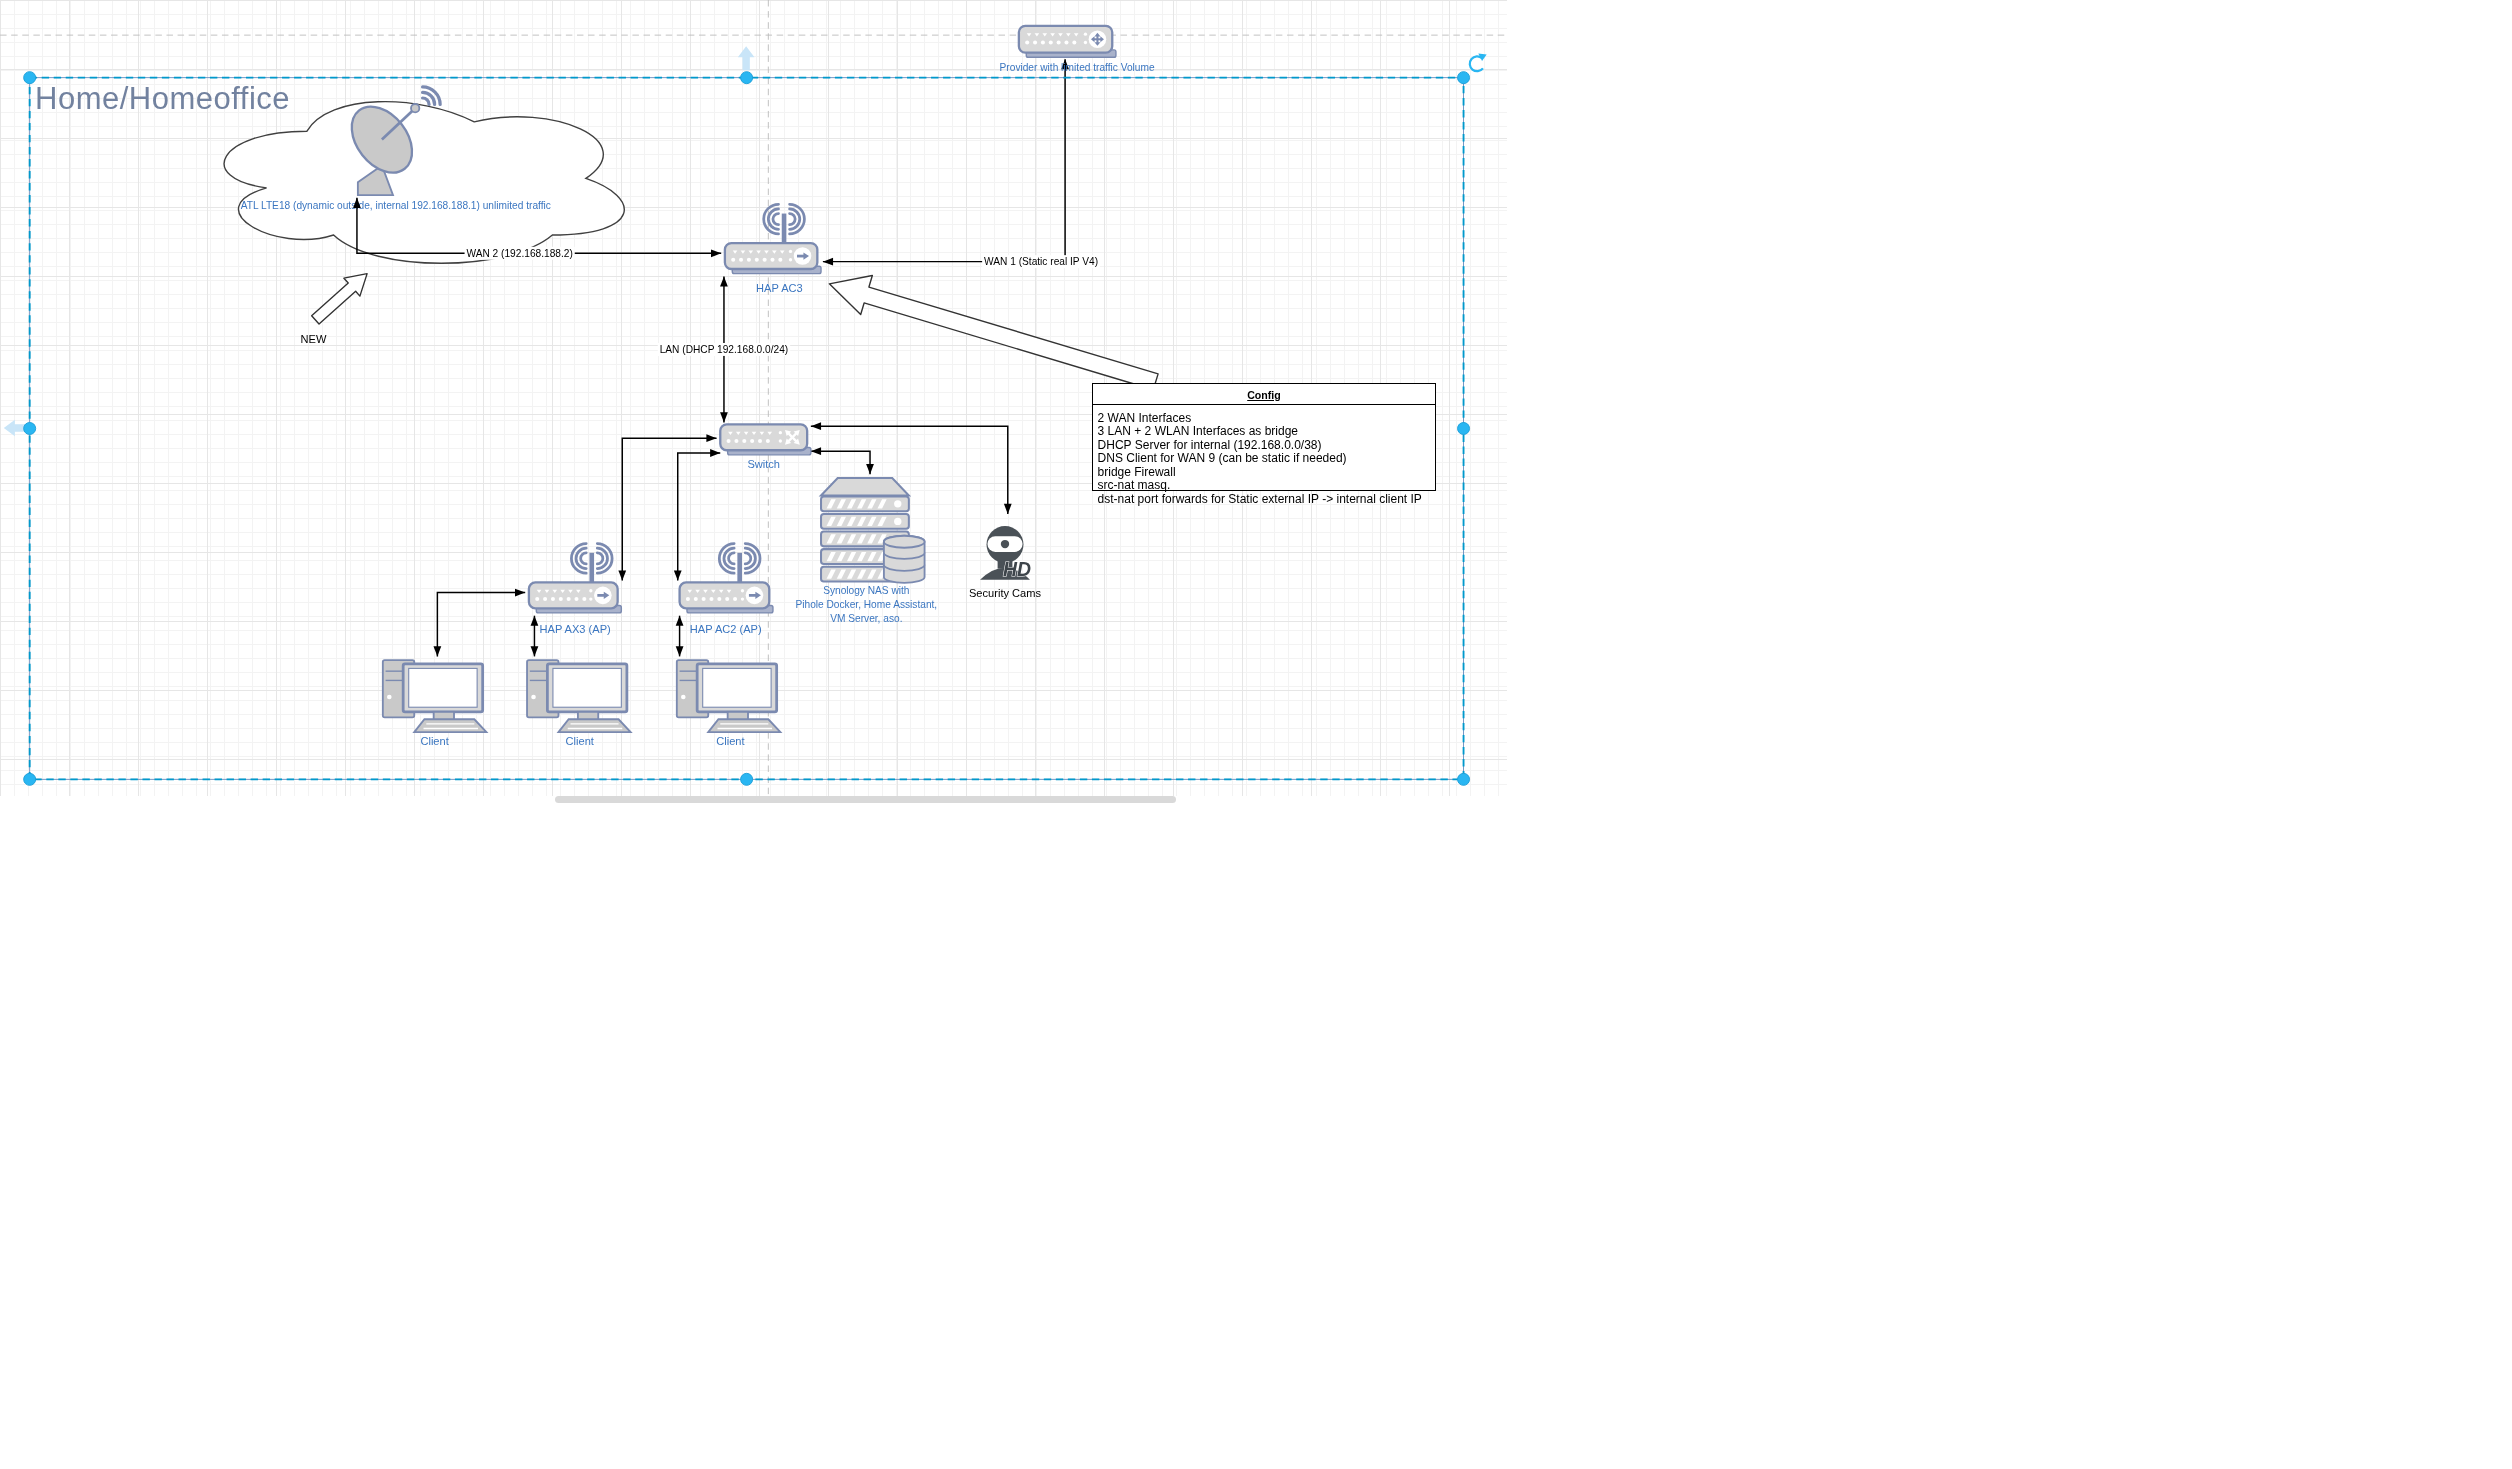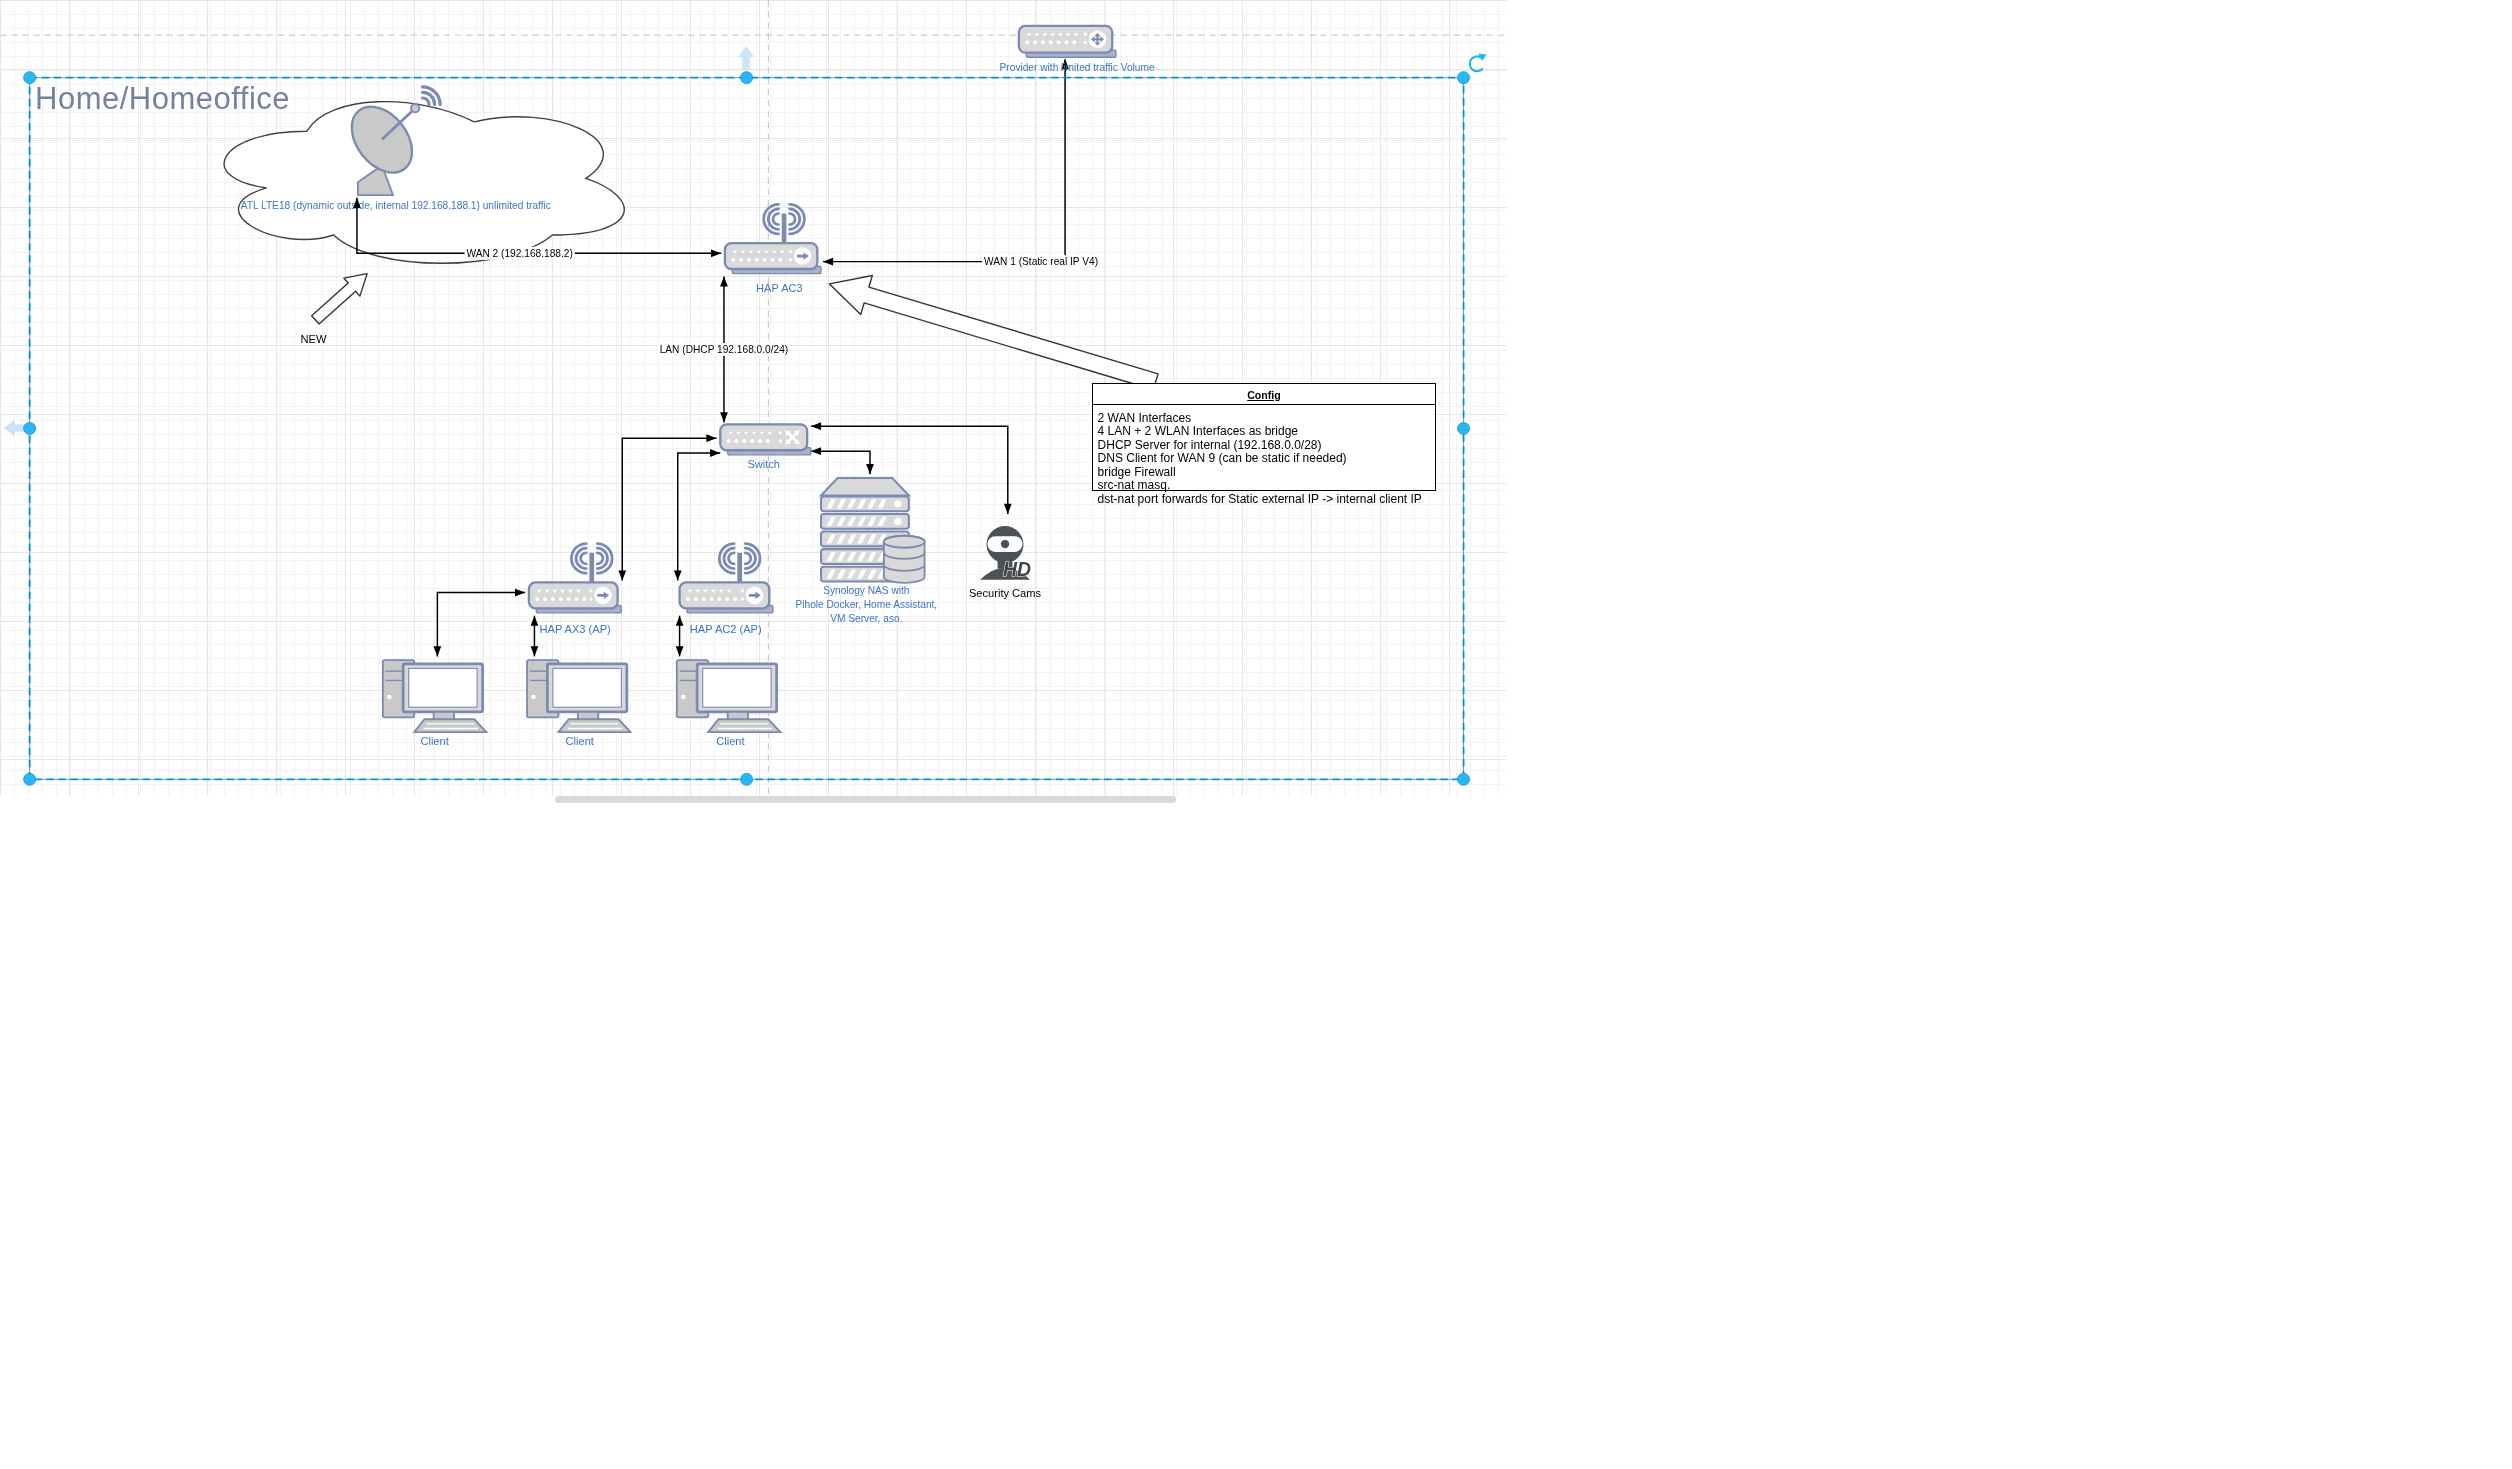--- a/index.html
+++ b/index.html
@@ -33,7 +33,7 @@
     <div class="config-title">Config</div>
     <div class="config-body" id="config-body">
         <div>2 WAN Interfaces</div>
-        <div>4 LAN + 2 WLAN Interfaces as bridge</div>
+        <div>3 LAN + 2 WLAN Interfaces as bridge</div>
         <div>DHCP Server for internal (192.168.0.0/28)</div>
         <div>DNS Client for WAN 9 (can be static if needed)</div>
         <div>bridge Firewall</div>

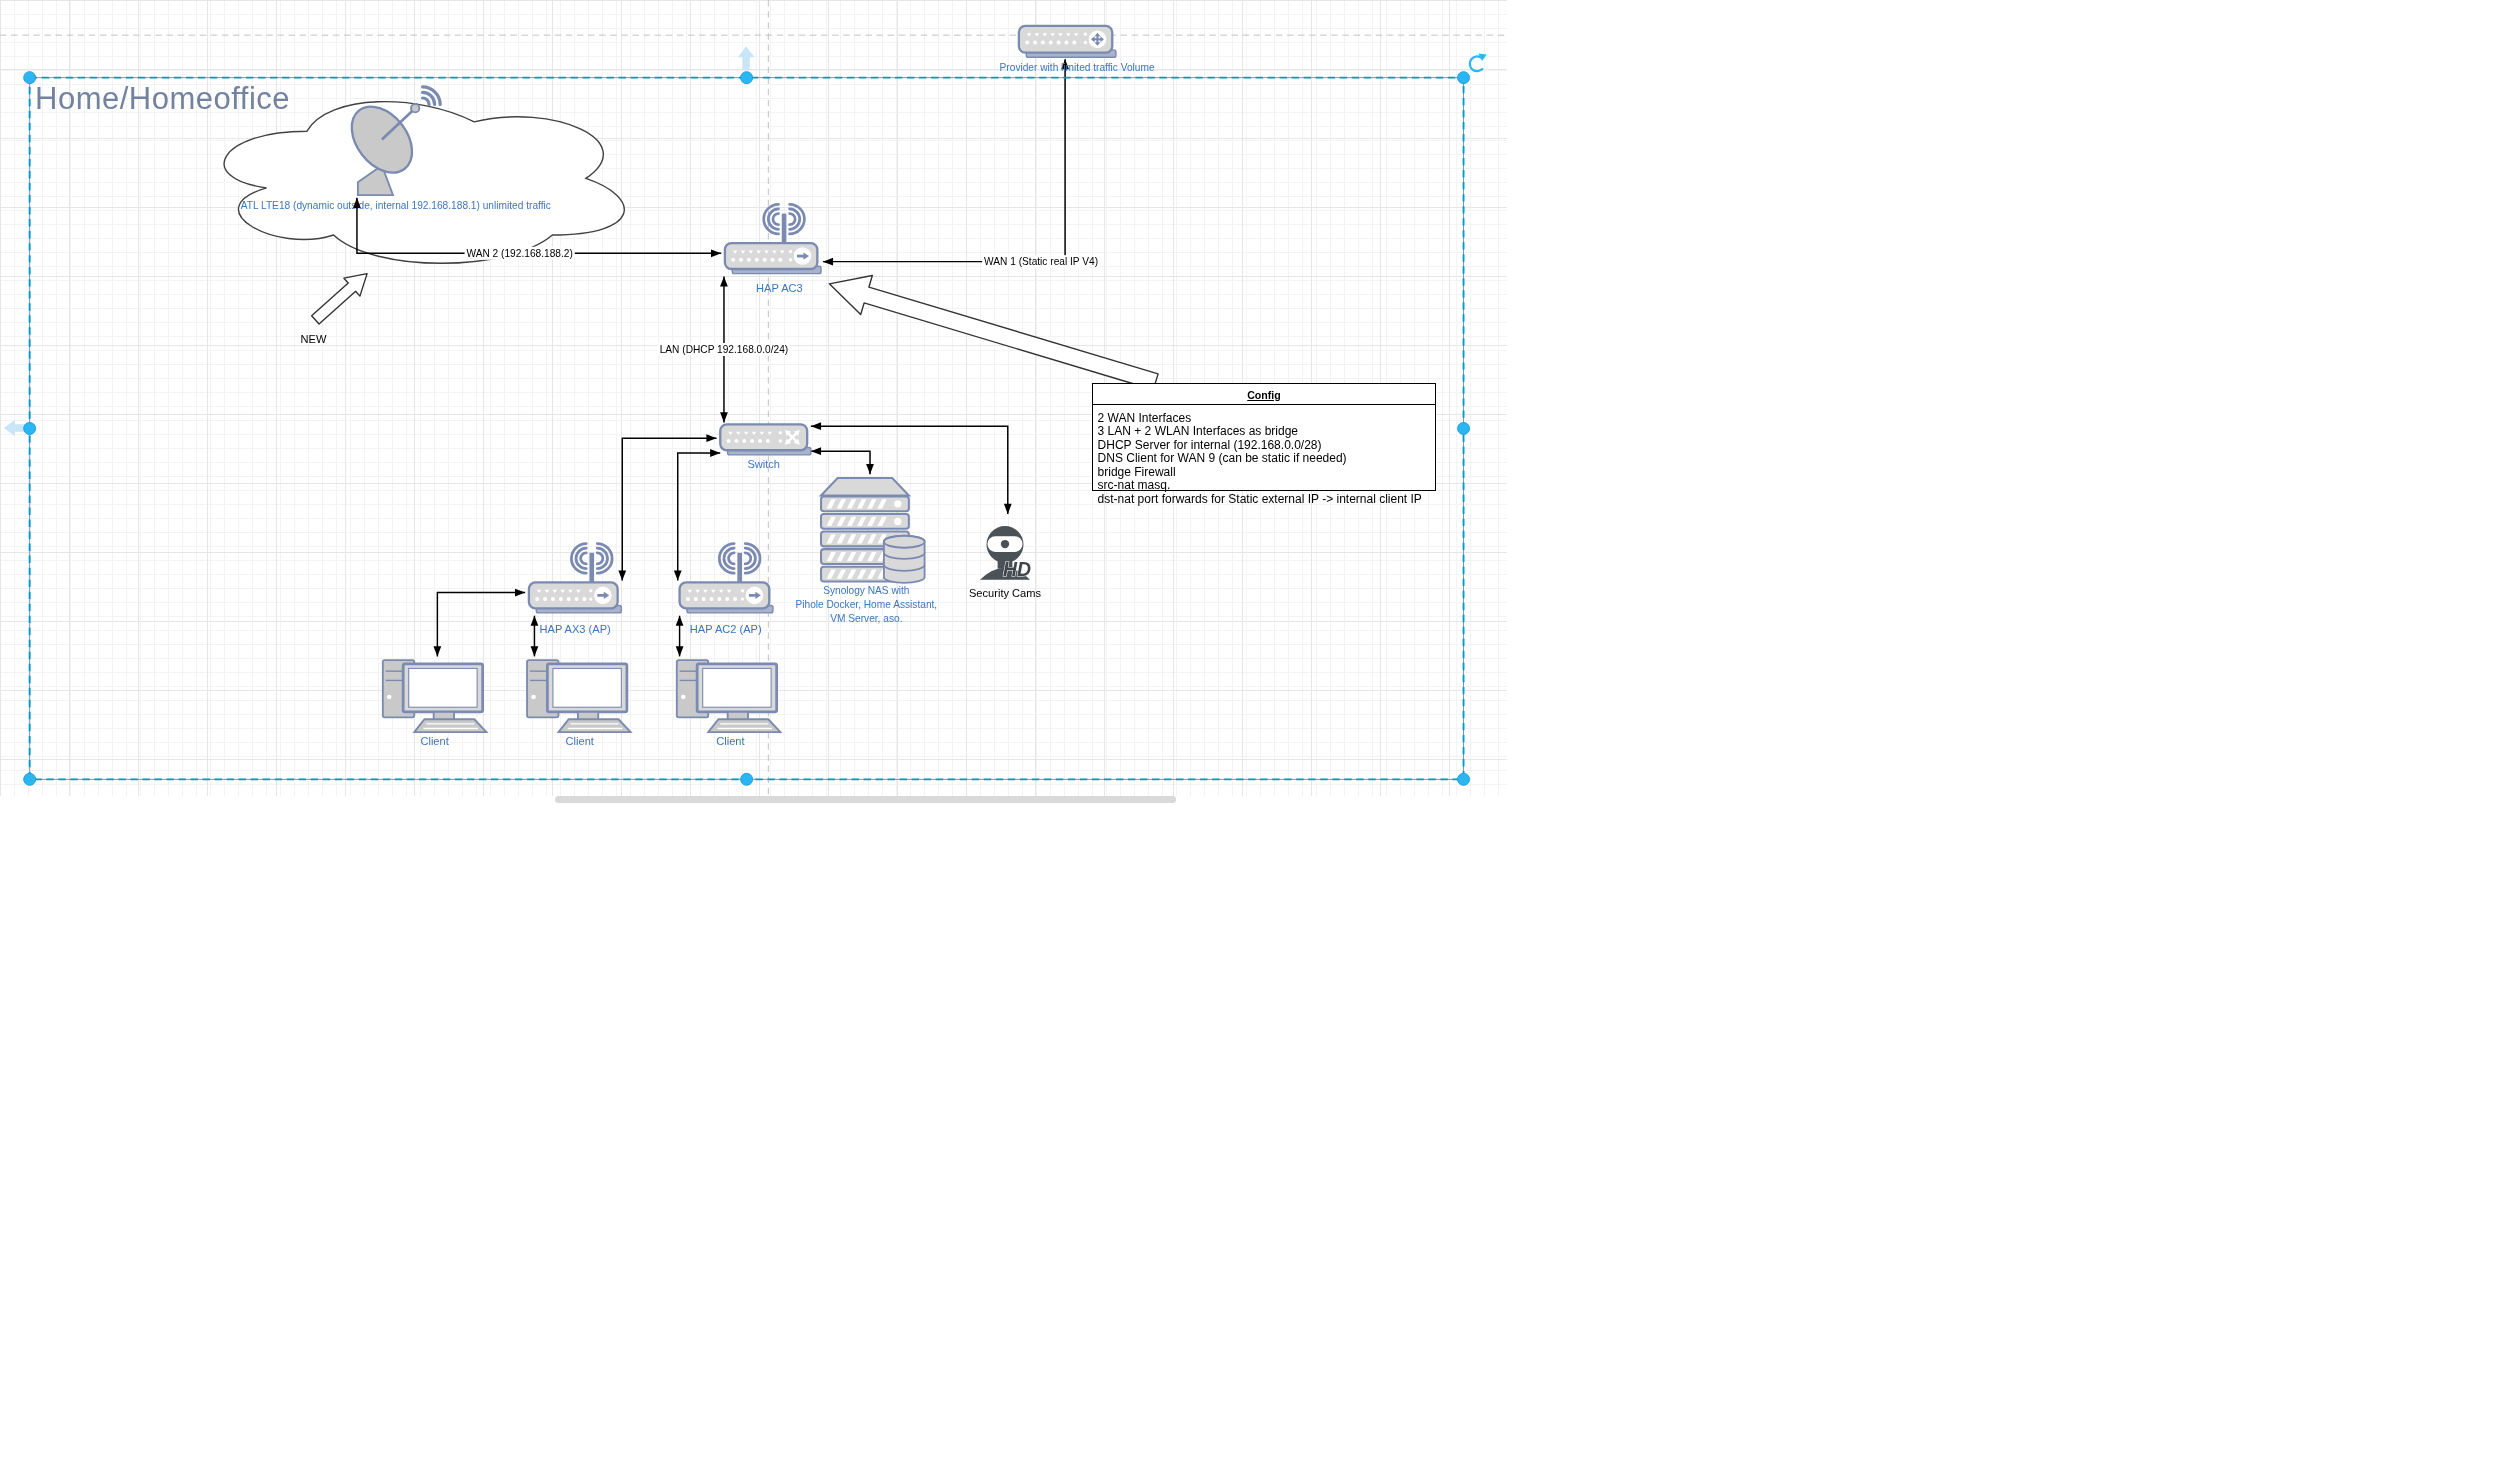--- a/index.html
+++ b/index.html
@@ -34,7 +34,7 @@
     <div class="config-body" id="config-body">
         <div>2 WAN Interfaces</div>
         <div>3 LAN + 2 WLAN Interfaces as bridge</div>
-        <div>DHCP Server for internal (192.168.0.0/28)</div>
+        <div>DHCP Server for internal (192.168.0.0/38)</div>
         <div>DNS Client for WAN 9 (can be static if needed)</div>
         <div>bridge Firewall</div>
         <div>src-nat masq.</div>

